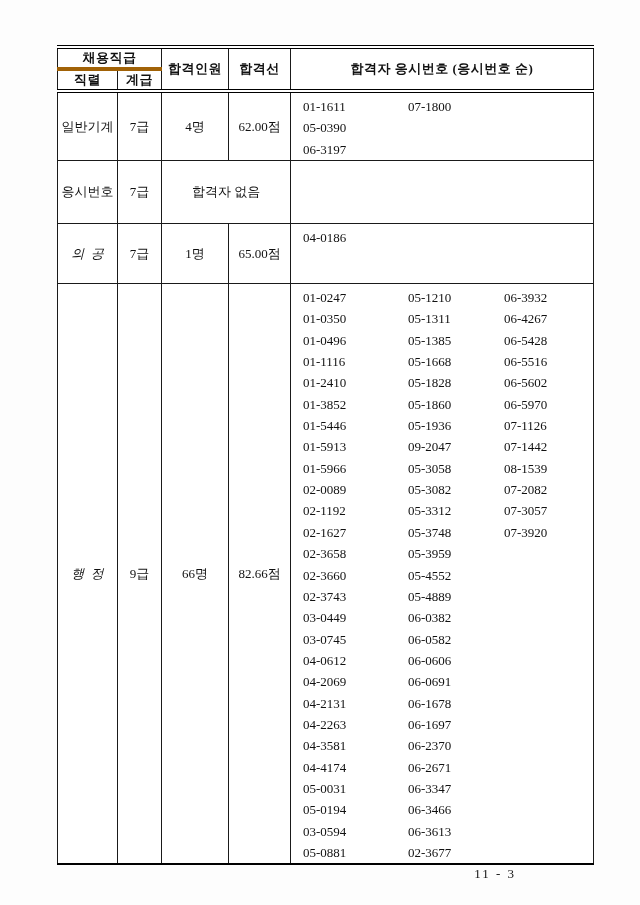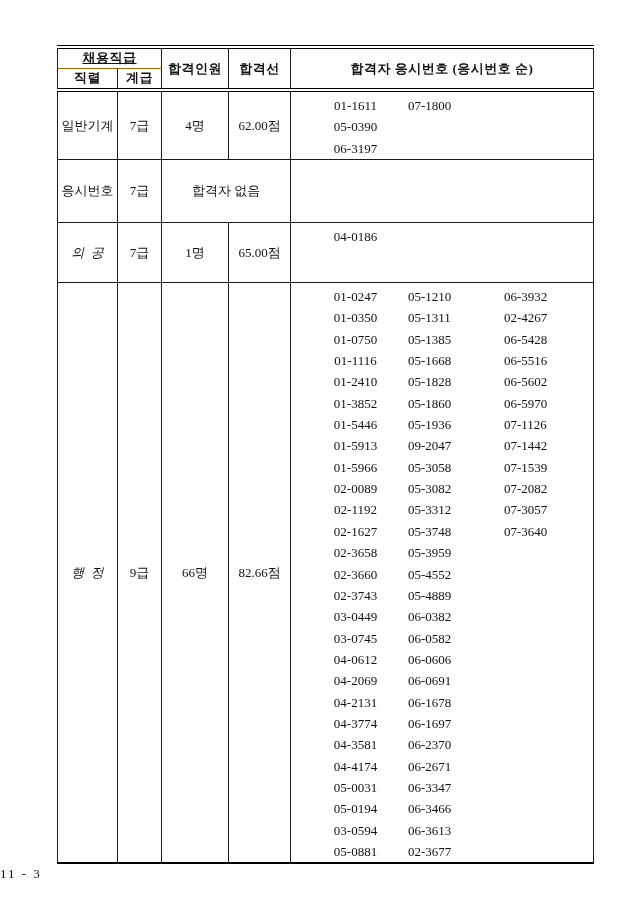--- a/index.html
+++ b/index.html
@@ -47,7 +47,7 @@
   thead tr.h1 { height: 21px; }
   thead tr.h2 { height: 22px; }
   thead th[rowspan], thead tr.h2 th { border-bottom: 4px double #000; }
-  thead th.rank-span { border-bottom: 1px solid #a16207; text-decoration: underline; }
+  thead th.rank-span { border-bottom: 4px solid #a16207; }
 
   tbody tr:nth-child(1) { height: 63px; }
   tbody tr:nth-child(2) { height: 63px; }

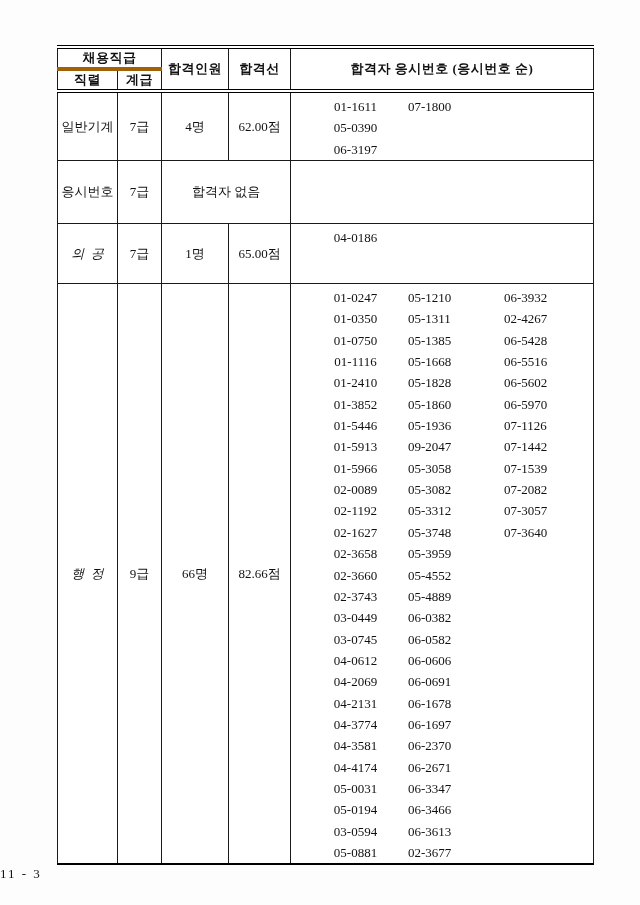--- a/index.html
+++ b/index.html
@@ -62,7 +62,7 @@
     padding: 3px 0 0 12px;
   }
   .numcol { display: block; }
-  .numcol-1 { width: 105px; text-align: center; }
+  .numcol-1 { width: 105px; }
   .numcol-2 { width: 96px; }
   .numcol-3 { flex: 1; }
   .num {

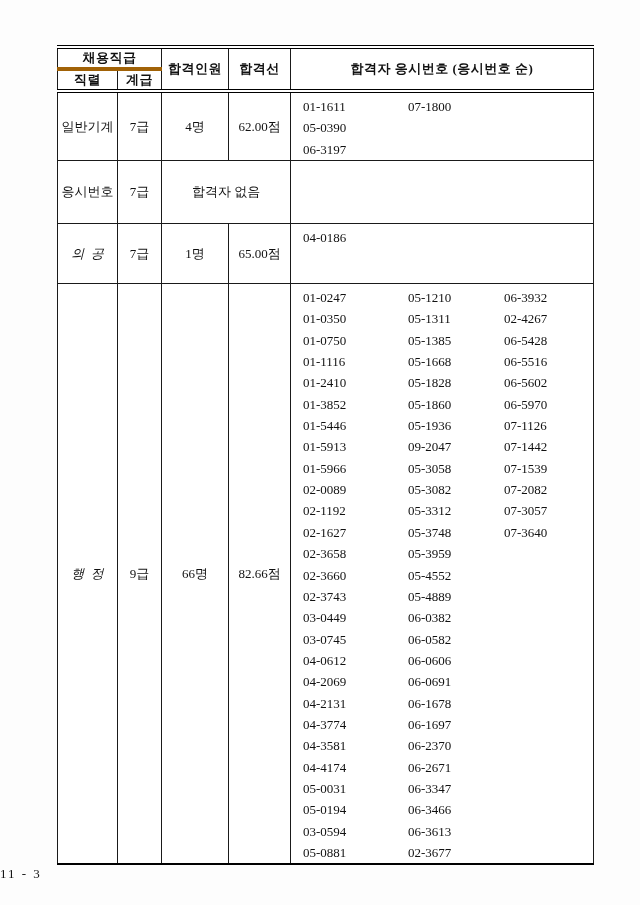--- a/index.html
+++ b/index.html
@@ -219,7 +219,7 @@
               </div>
               <div class="numcol numcol-3">
                 <div class="num">06-3932</div>
-                <div class="num">02-4267</div>
+                <div class="num">06-4267</div>
                 <div class="num">06-5428</div>
                 <div class="num">06-5516</div>
                 <div class="num">06-5602</div>

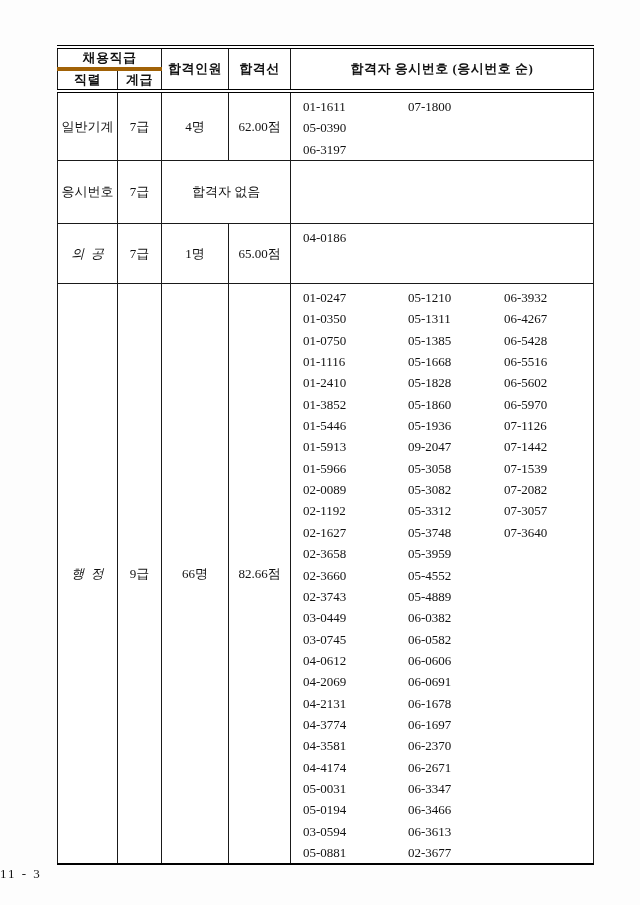--- a/index.html
+++ b/index.html
@@ -162,7 +162,7 @@
               <div class="numcol numcol-1">
                 <div class="num">01-0247</div>
                 <div class="num">01-0350</div>
-                <div class="num">01-0750</div>
+                <div class="num">01-0496</div>
                 <div class="num">01-1116</div>
                 <div class="num">01-2410</div>
                 <div class="num">01-3852</div>

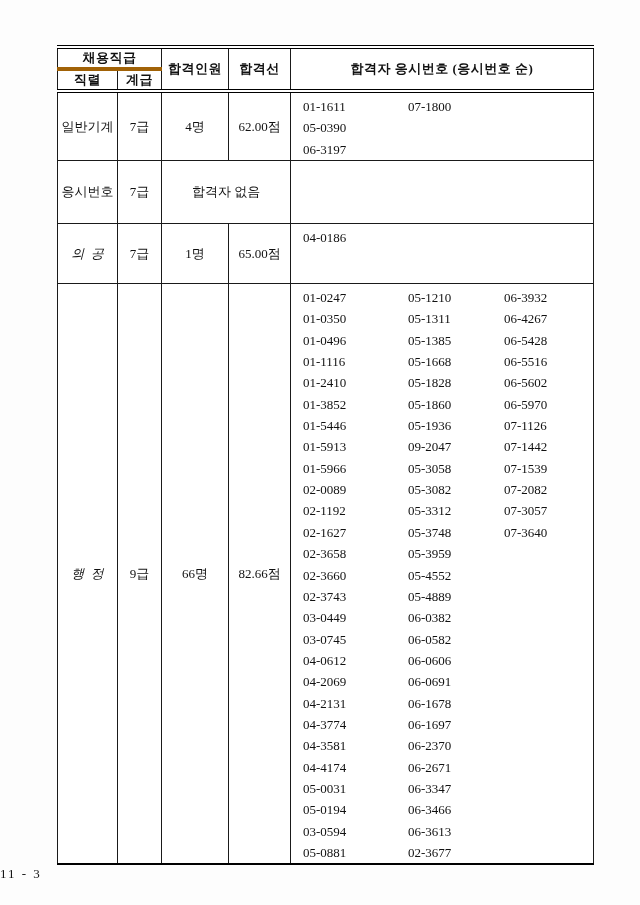--- a/index.html
+++ b/index.html
@@ -226,7 +226,7 @@
                 <div class="num">06-5970</div>
                 <div class="num">07-1126</div>
                 <div class="num">07-1442</div>
-                <div class="num">07-1539</div>
+                <div class="num">08-1539</div>
                 <div class="num">07-2082</div>
                 <div class="num">07-3057</div>
                 <div class="num">07-3640</div>

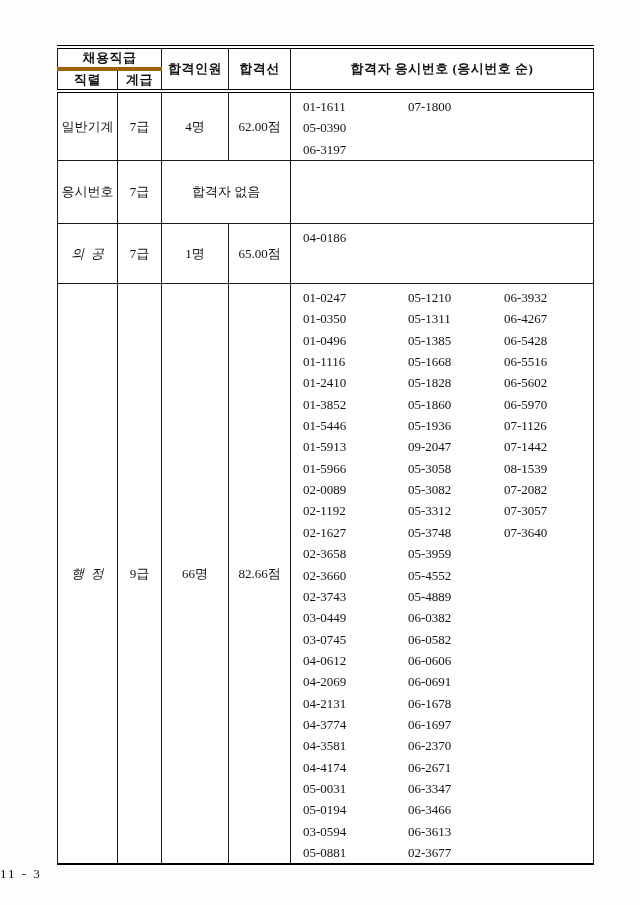--- a/index.html
+++ b/index.html
@@ -229,7 +229,7 @@
                 <div class="num">08-1539</div>
                 <div class="num">07-2082</div>
                 <div class="num">07-3057</div>
-                <div class="num">07-3640</div>
+                <div class="num">07-3920</div>
               </div>
             </div>
           </td>

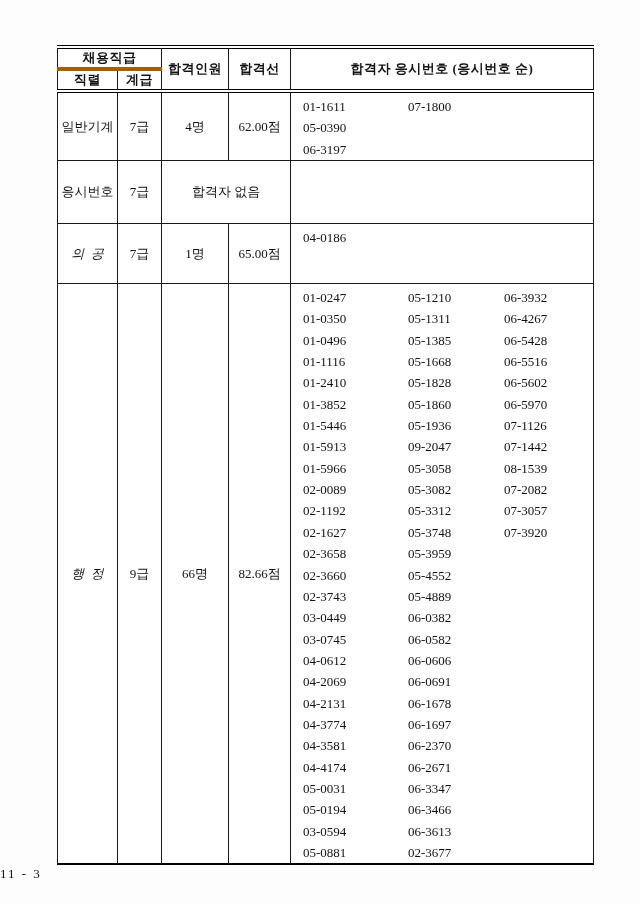--- a/index.html
+++ b/index.html
@@ -180,7 +180,7 @@
                 <div class="num">04-0612</div>
                 <div class="num">04-2069</div>
                 <div class="num">04-2131</div>
-                <div class="num">04-3774</div>
+                <div class="num">04-2263</div>
                 <div class="num">04-3581</div>
                 <div class="num">04-4174</div>
                 <div class="num">05-0031</div>

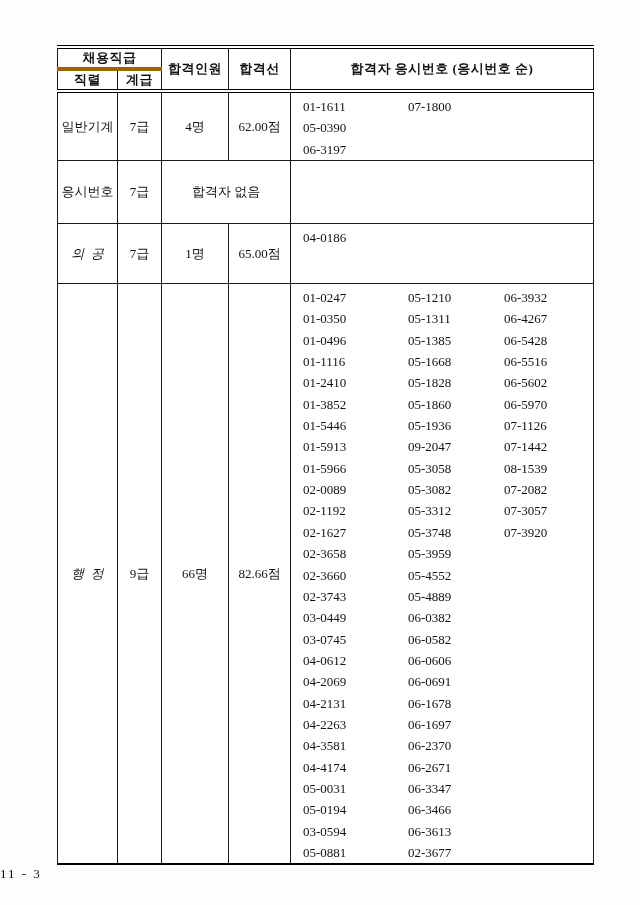--- a/index.html
+++ b/index.html
@@ -75,7 +75,7 @@
     position: absolute;
     left: 0; top: 866px;
     width: 516px;
-    text-align: left;
+    text-align: right;
     font-size: 13px;
     letter-spacing: 2px;
   }

